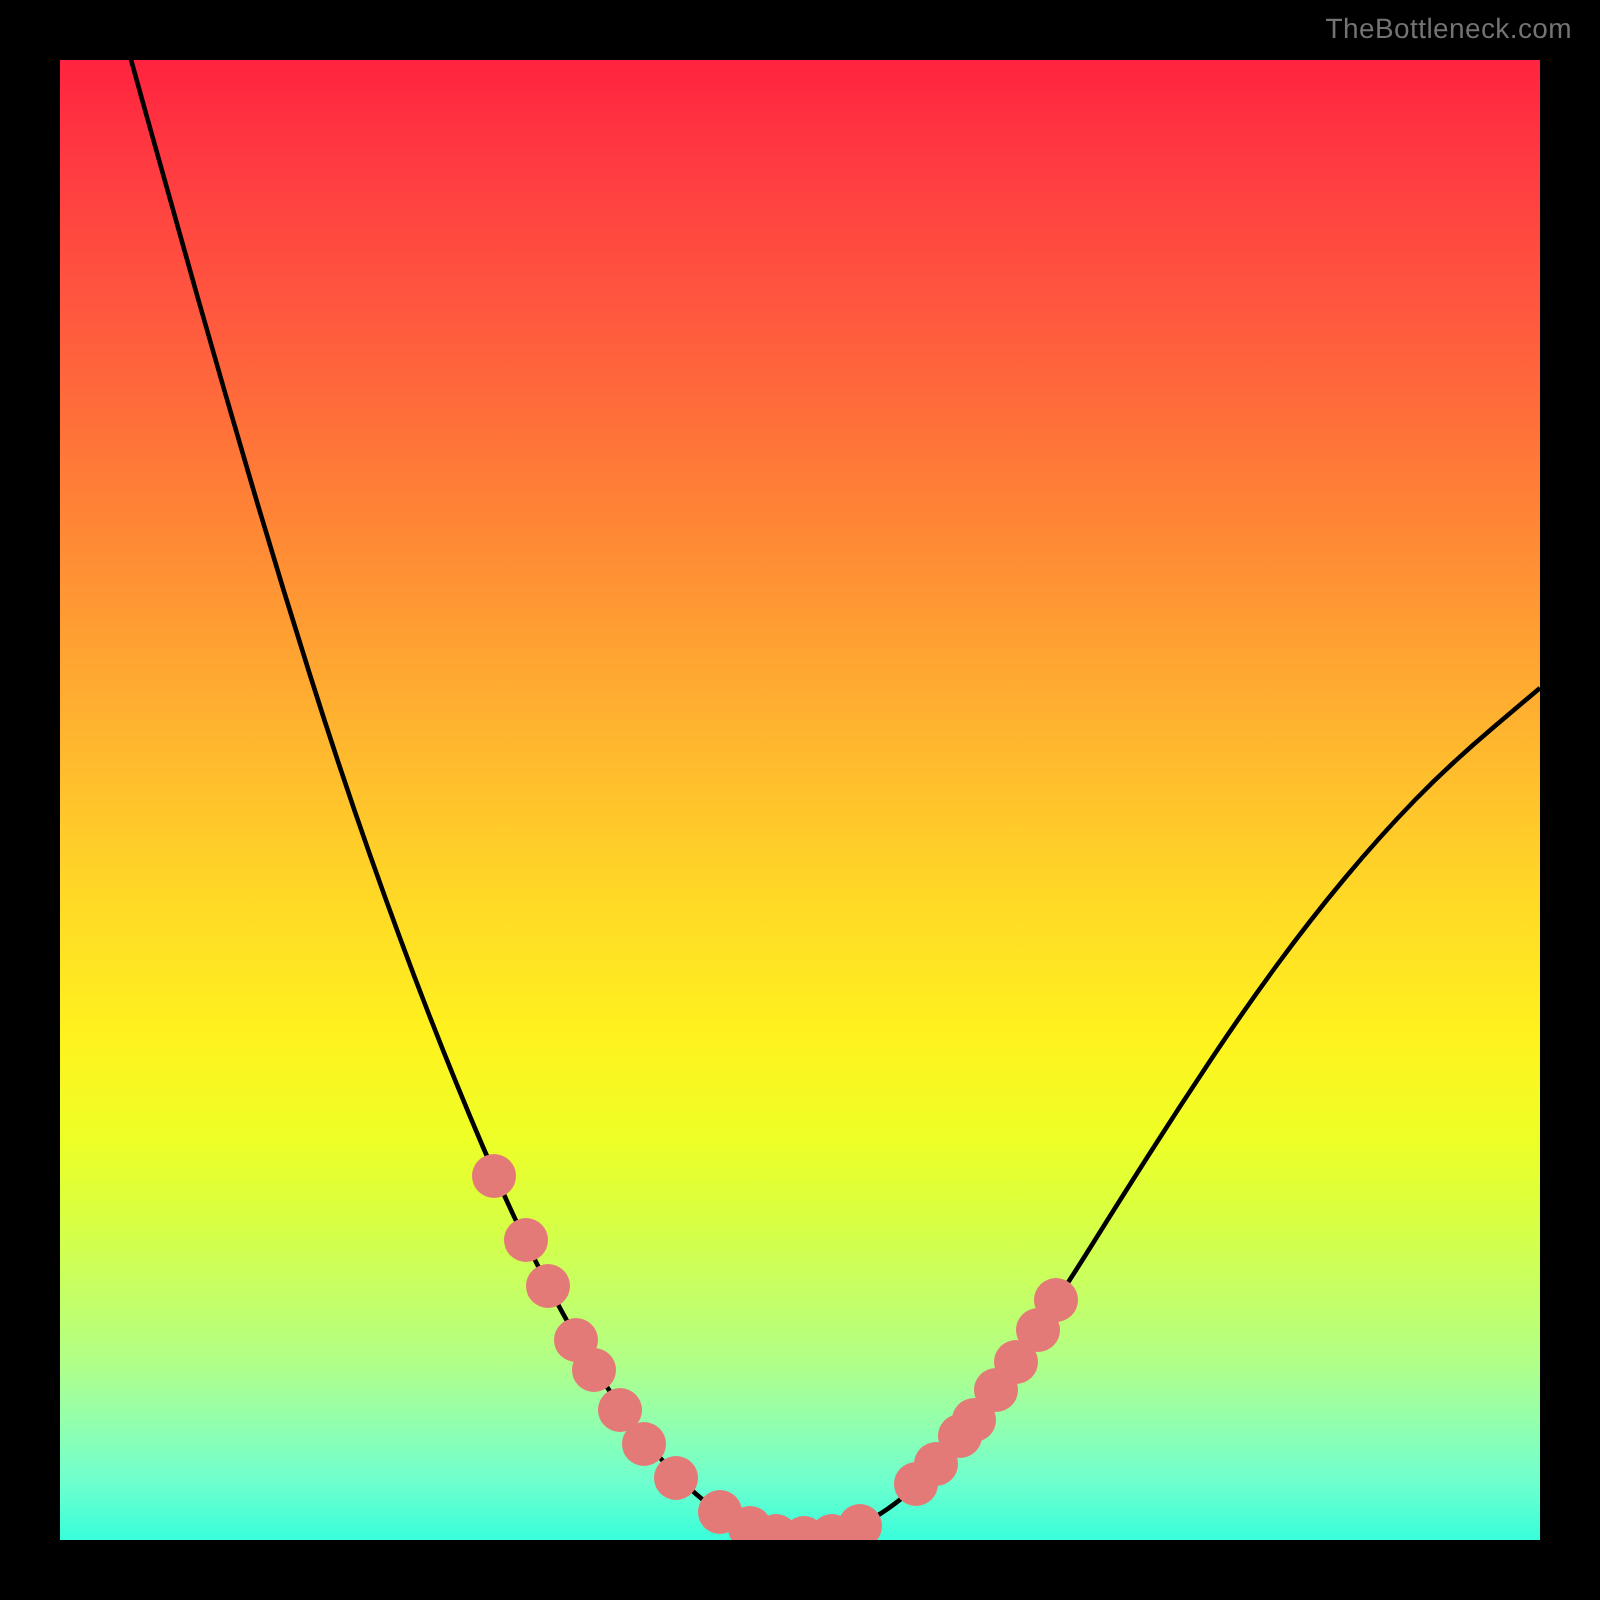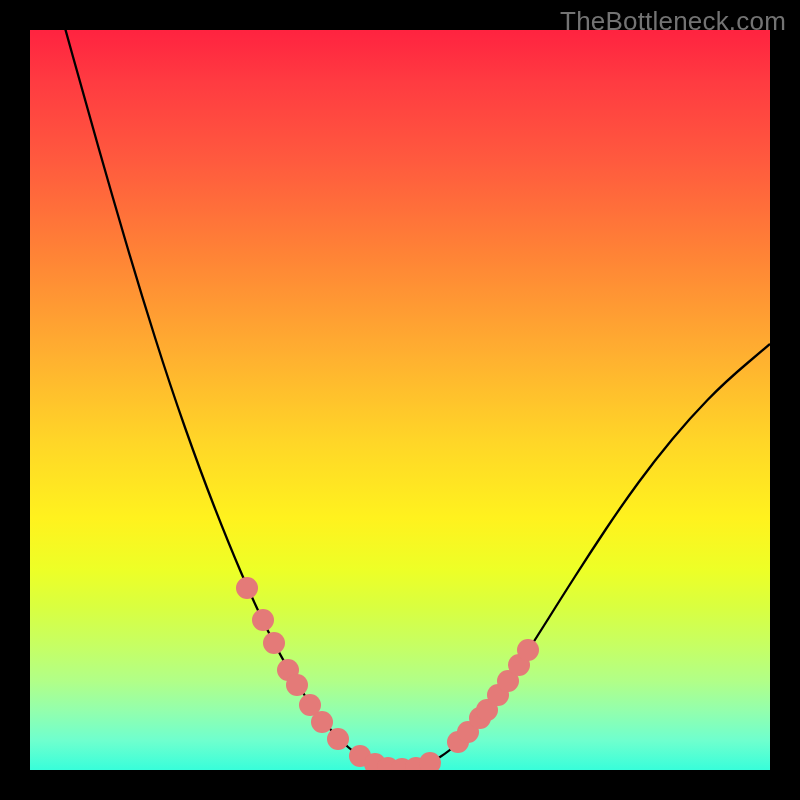--- a/index.html
+++ b/index.html
@@ -50,7 +50,7 @@
     top: 6px;
     right: 14px;
     color: #737373;
-    font-size: 26px;
+    font-size: 14px;
     letter-spacing: 0.2px;
     font-weight: 400;
   }

